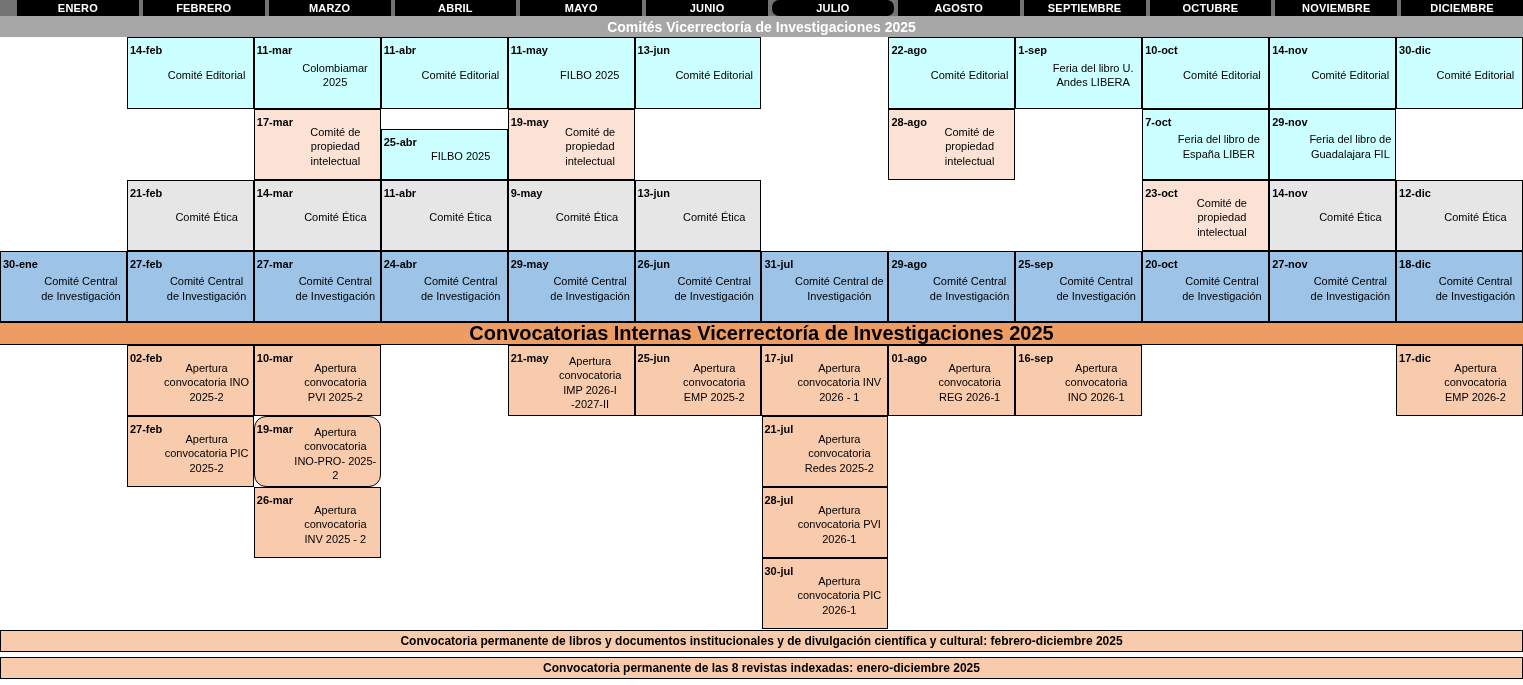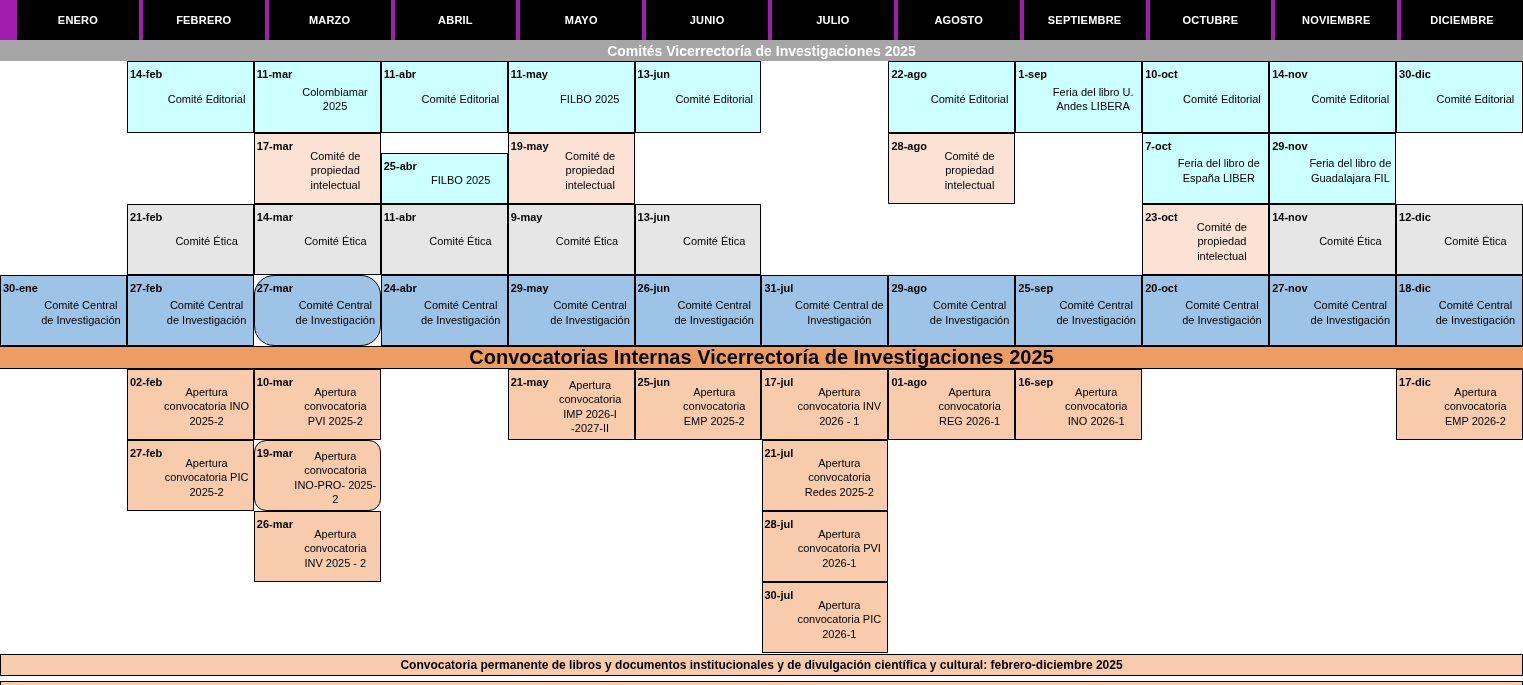--- a/index.html
+++ b/index.html
@@ -14,7 +14,7 @@
   
   .month-row {
     display:grid; grid-template-columns:repeat(12,1fr);
-    gap:4px; height:40px; background:#a21caf;padding-left:17px;
+    gap:4px; height:16px; background:#737373;padding-left:17px;
   }
   .month-cell {
     background:#000; color:#fff;

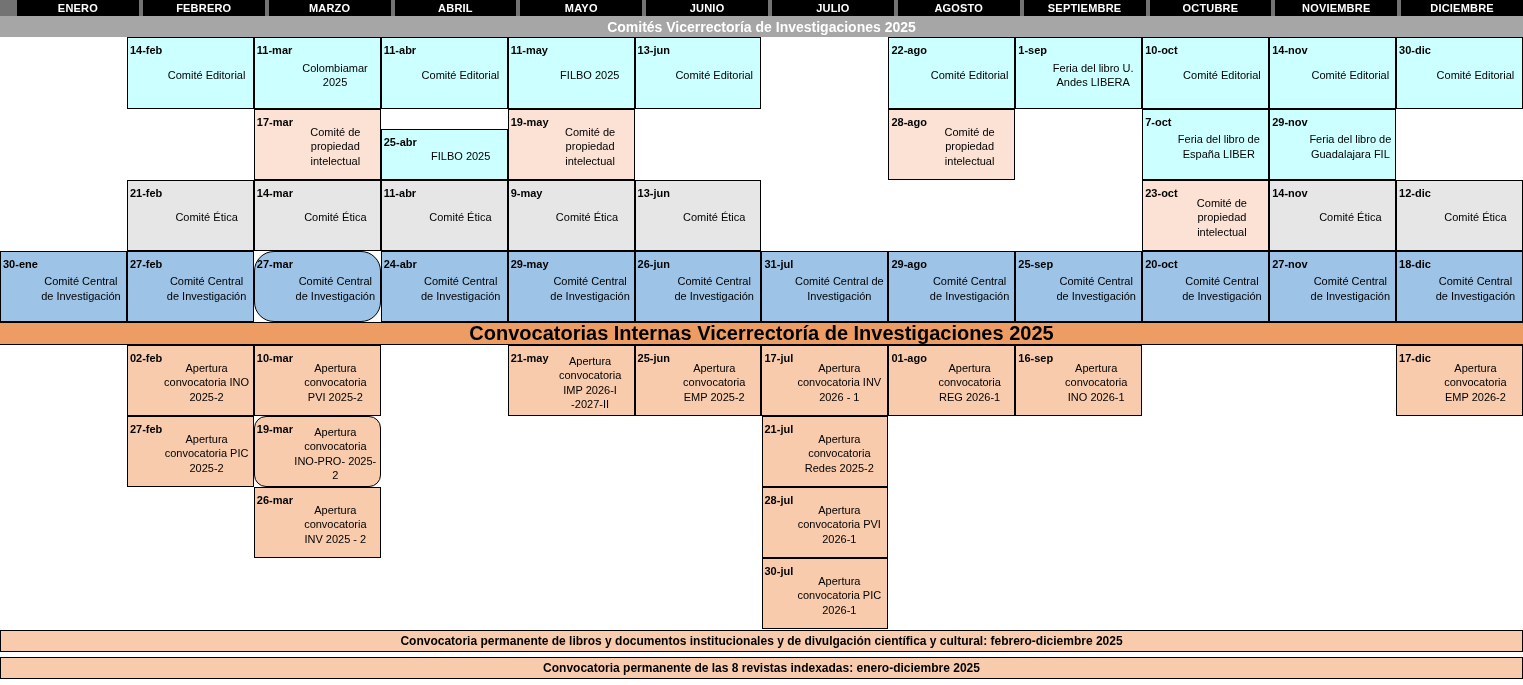--- a/index.html
+++ b/index.html
@@ -69,7 +69,7 @@
       <div class="month-cell" style="background: rgb(0, 0, 0); color: rgb(255, 255, 255);">ABRIL</div>
       <div class="month-cell" style="background: rgb(0, 0, 0); color: rgb(255, 255, 255);">MAYO</div>
       <div class="month-cell" style="background: rgb(0, 0, 0); color: rgb(255, 255, 255);">JUNIO</div>
-      <div class="month-cell" style="background: rgb(0, 0, 0); color: rgb(255, 255, 255);">JULIO</div>
+      <div class="month-cell" style="background: rgb(0, 0, 0); color: rgb(255, 255, 255); border-radius: 7px;">JULIO</div>
       <div class="month-cell" style="background: rgb(0, 0, 0); color: rgb(255, 255, 255);">AGOSTO</div>
       <div class="month-cell" style="background: rgb(0, 0, 0); color: rgb(255, 255, 255);">SEPTIEMBRE</div>
       <div class="month-cell" style="background: rgb(0, 0, 0); color: rgb(255, 255, 255);">OCTUBRE</div>

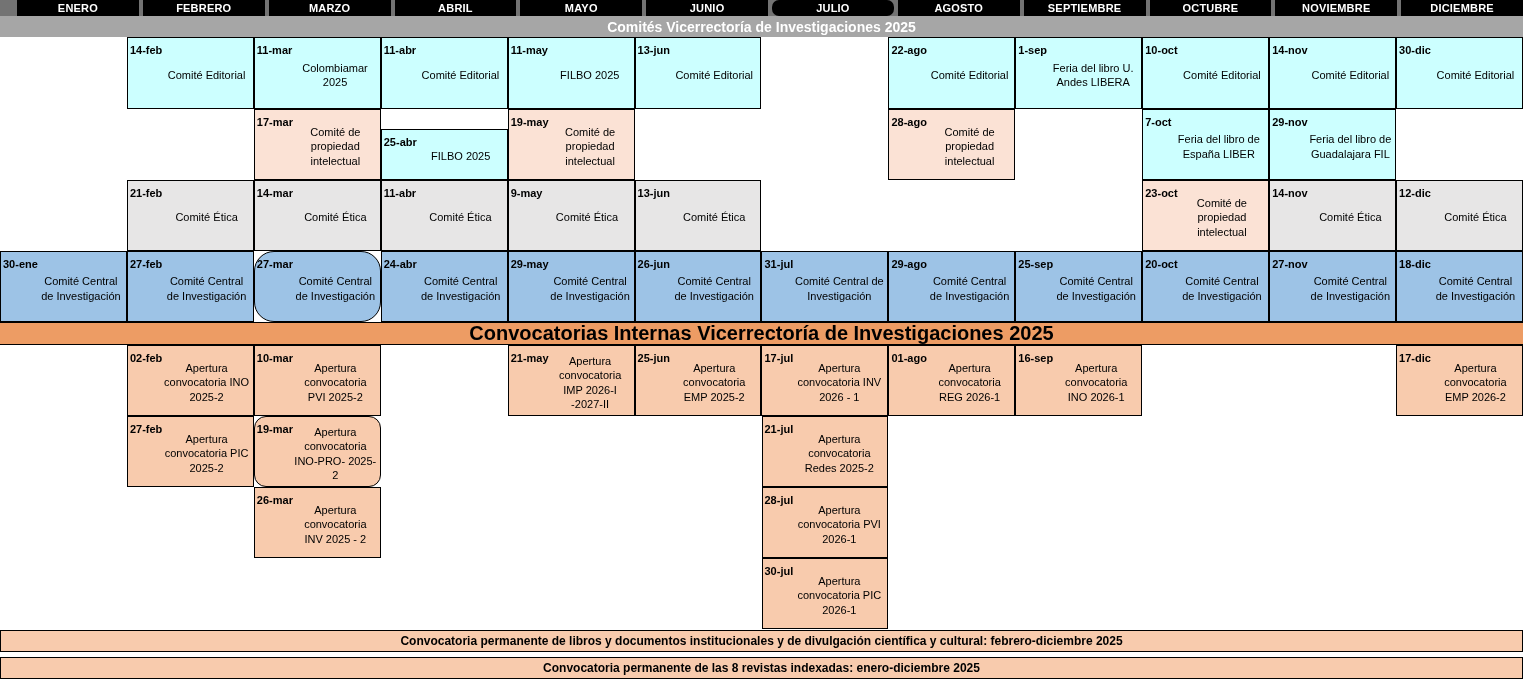--- a/index.html
+++ b/index.html
@@ -192,7 +192,7 @@
         <div class="event-date">27-feb</div>
         <div class="event-label">Comité Central de Investigación</div>
       </div>
-      <div class="event-cell" style="grid-column: 3; background-color: rgb(157, 195, 230); border-radius: 20px;">
+      <div class="event-cell" style="grid-column: 3; background-color: rgb(157, 195, 230);">
         <div class="event-date">27-mar</div>
         <div class="event-label">Comité Central de Investigación</div>
       </div>

